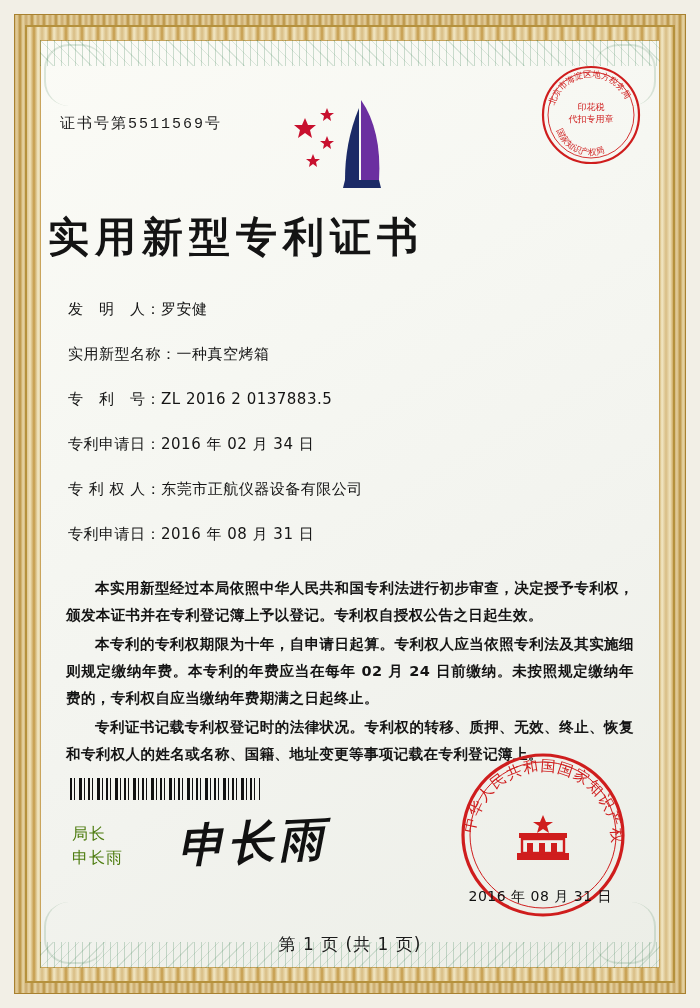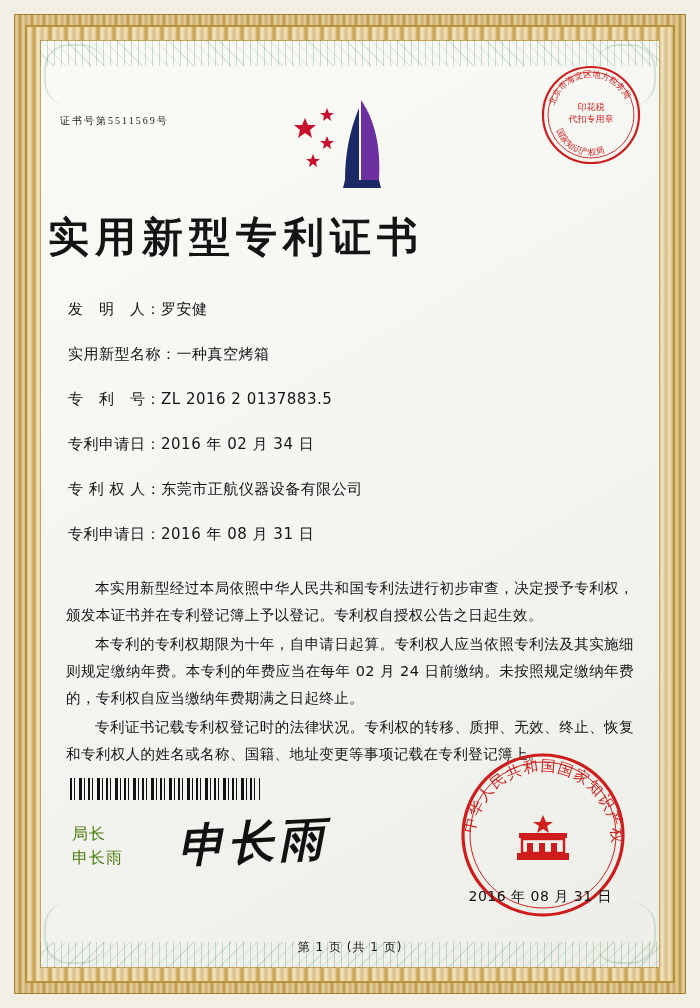--- a/index.html
+++ b/index.html
@@ -82,10 +82,10 @@
     position: absolute;
     left: 12px;
     top: 64px;
-    font-size: 10px;
+    font-size: 15px;
     letter-spacing: 2px;
     color: #1a1a1a;
-    font-family: Liberation Serif, serif;
+    font-family: Liberation Mono, monospace;
   }
 
   

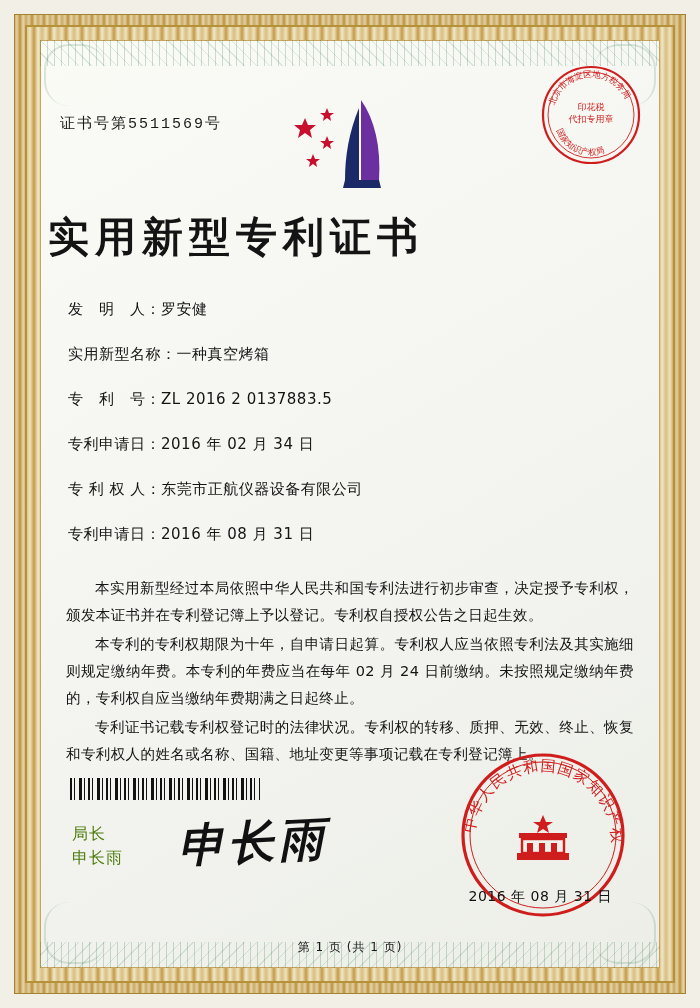--- a/index.html
+++ b/index.html
@@ -143,6 +143,7 @@
     line-height: 27px;
     color: #141414;
     font-family: "DejaVu Sans", "Liberation Sans", sans-serif;
+    font-weight: bold;
   }
   .paragraphs p {
     margin: 0 0 2px 0;

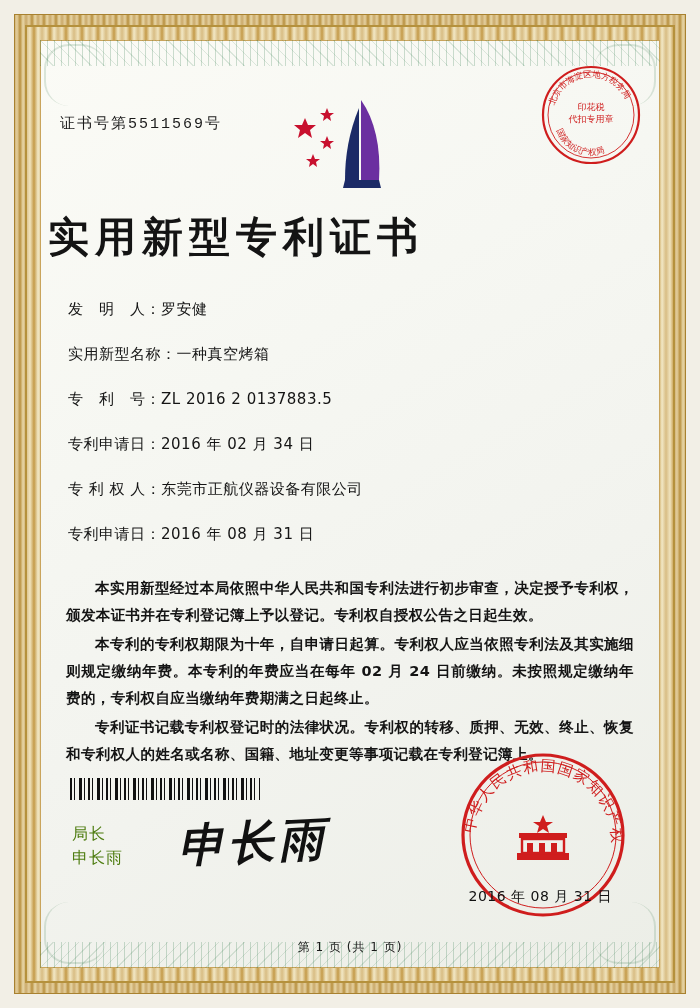--- a/index.html
+++ b/index.html
@@ -214,7 +214,7 @@
     left: 0; right: 0;
     bottom: 4px;
     text-align: center;
-    font-size: 12px;
+    font-size: 17px;
     color: #1a1a1a;
     font-family: "DejaVu Sans", "Liberation Sans", sans-serif;
     letter-spacing: 1px;

